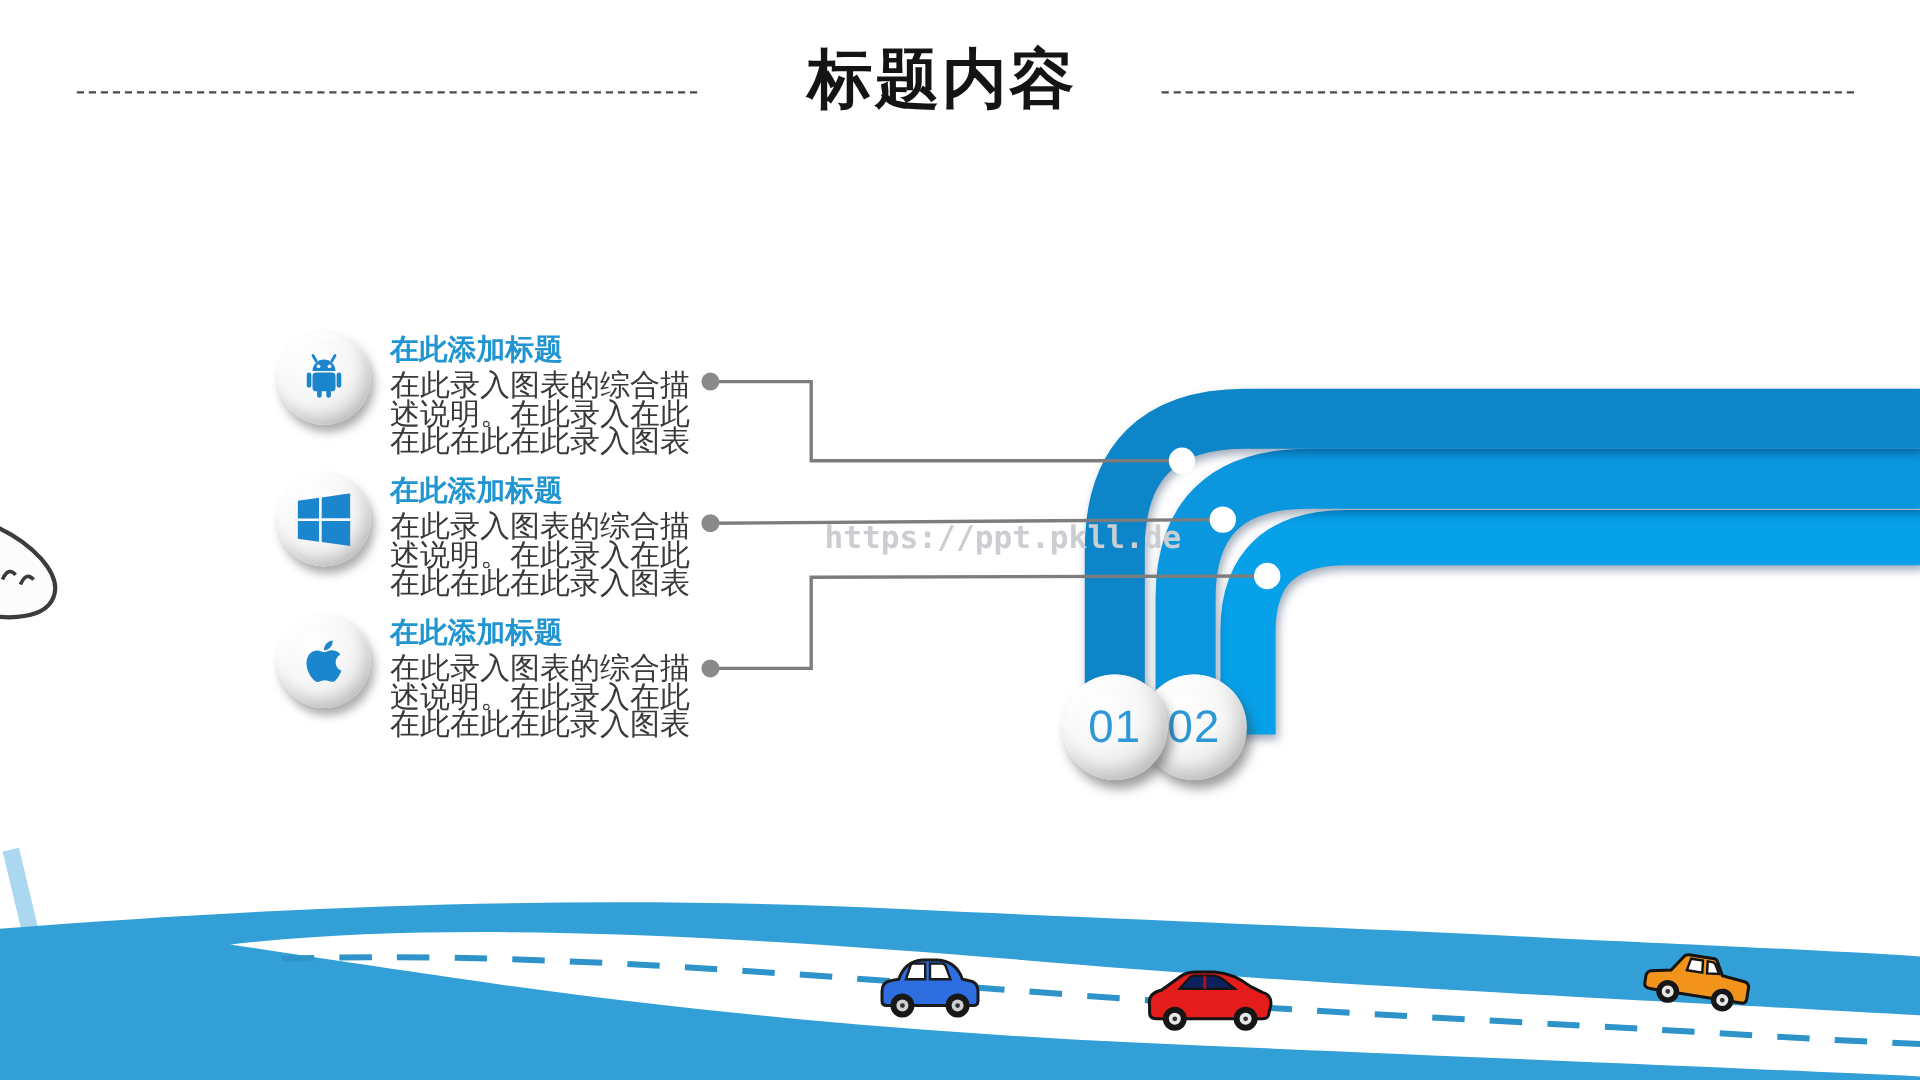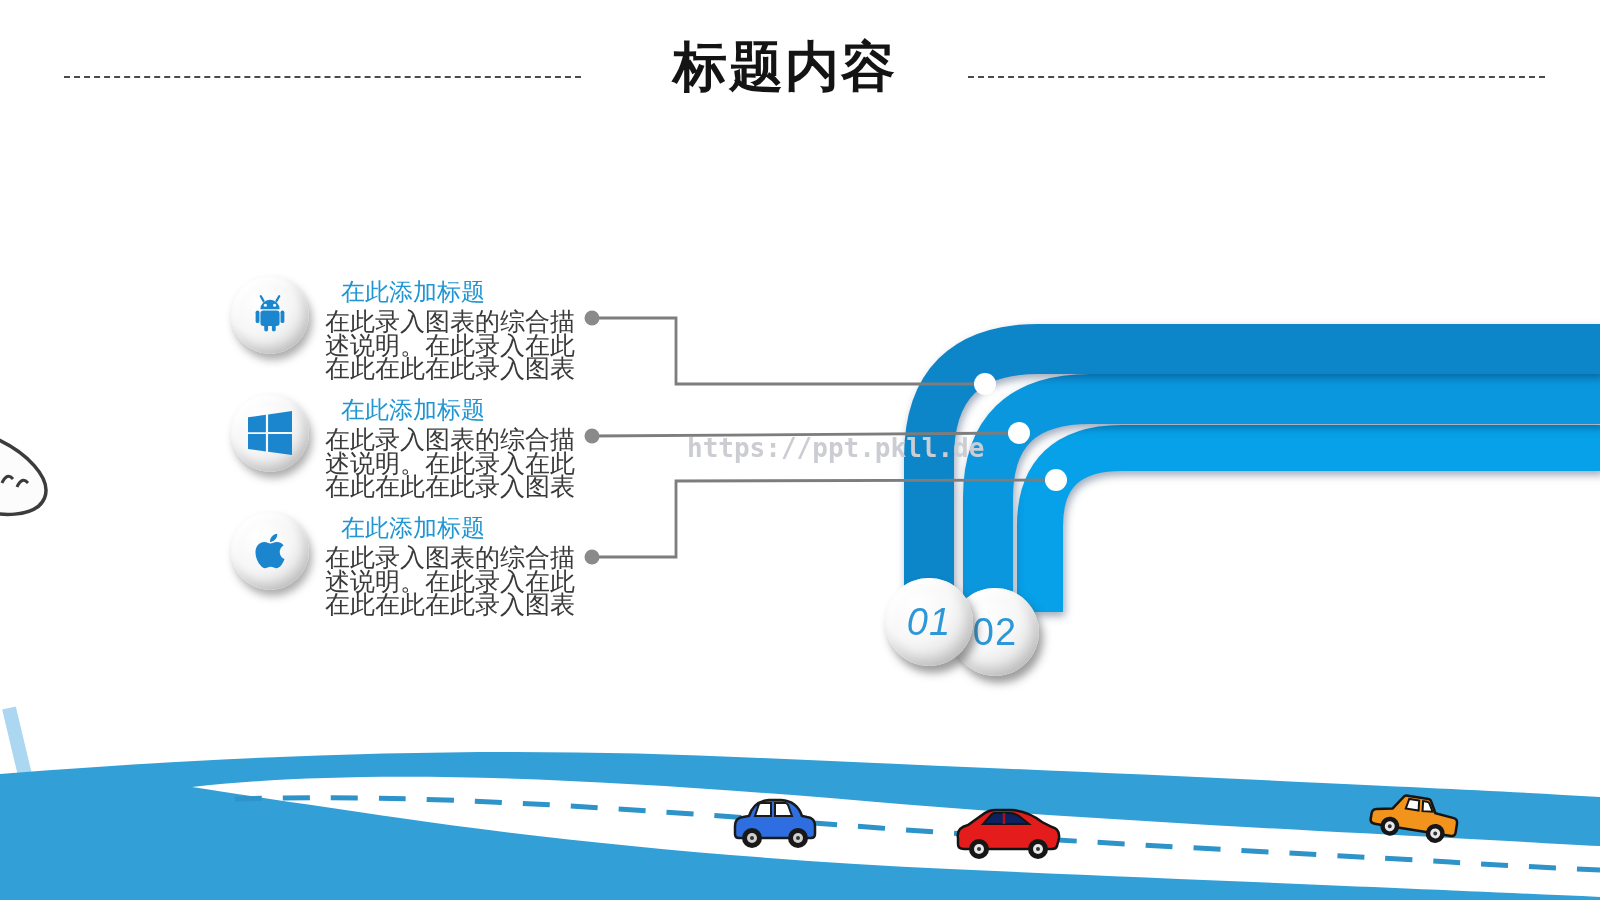--- a/index.html
+++ b/index.html
@@ -33,7 +33,7 @@
     display:flex;align-items:center;justify-content:center;
   }
   .feature-text{margin-left:16px;padding-top:1px;}
-  .feature-title{font-size:24px;line-height:30px;font-weight:400;color:#2095d2;margin:0 0 3px 16px;}
+  .feature-title{font-size:24px;line-height:30px;font-weight:700;color:#2095d2;margin:0 0 3px 0;}
   .feature-desc{font-size:25px;line-height:23.5px;color:#3a3a3a;width:256px;margin:0;}
   
   .step-circle{

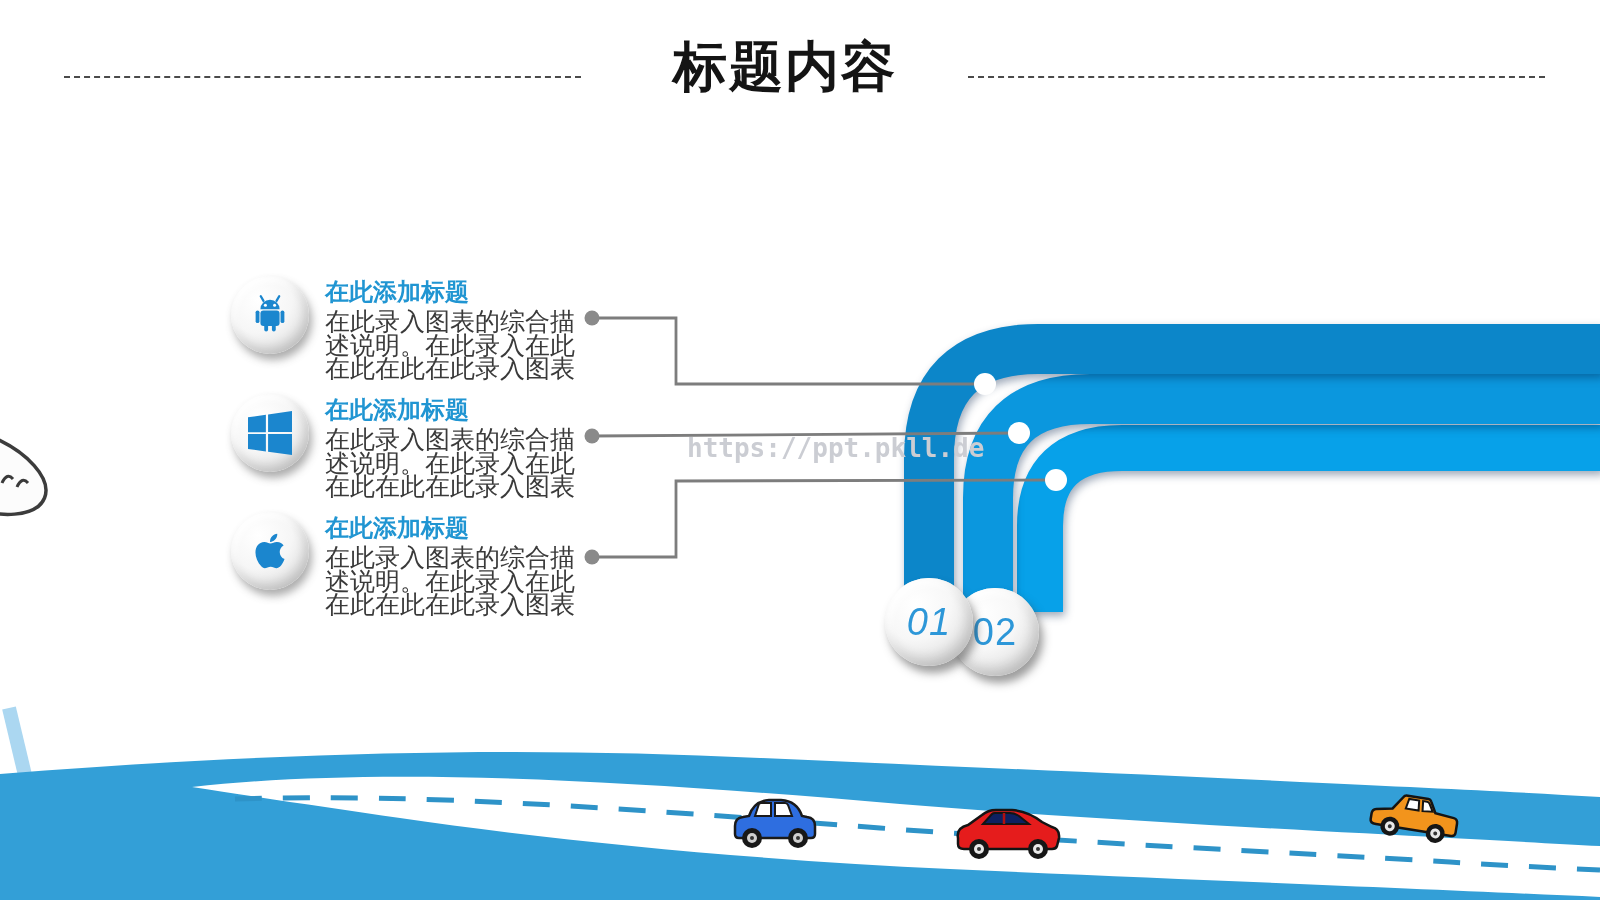--- a/index.html
+++ b/index.html
@@ -42,7 +42,7 @@
     box-shadow:4px 7px 9px rgba(60,60,60,.5), inset -5px -7px 12px rgba(0,0,0,.14), inset 4px 6px 8px rgba(255,255,255,.95);
     display:flex;align-items:center;justify-content:center;
   }
-  .step-1{left:885px;top:578px;width:88px;height:88px;z-index:6;font-style:italic;}
+  .step-1{left:885px;top:562px;width:88px;height:88px;z-index:6;}
   .step-2{left:951px;top:588px;width:88px;height:88px;z-index:5;}
   .step-3{left:1016px;top:564px;width:85px;height:85px;z-index:4;}
   .step-number{font-size:38px;color:#2d97d8;font-weight:400;letter-spacing:1px;}

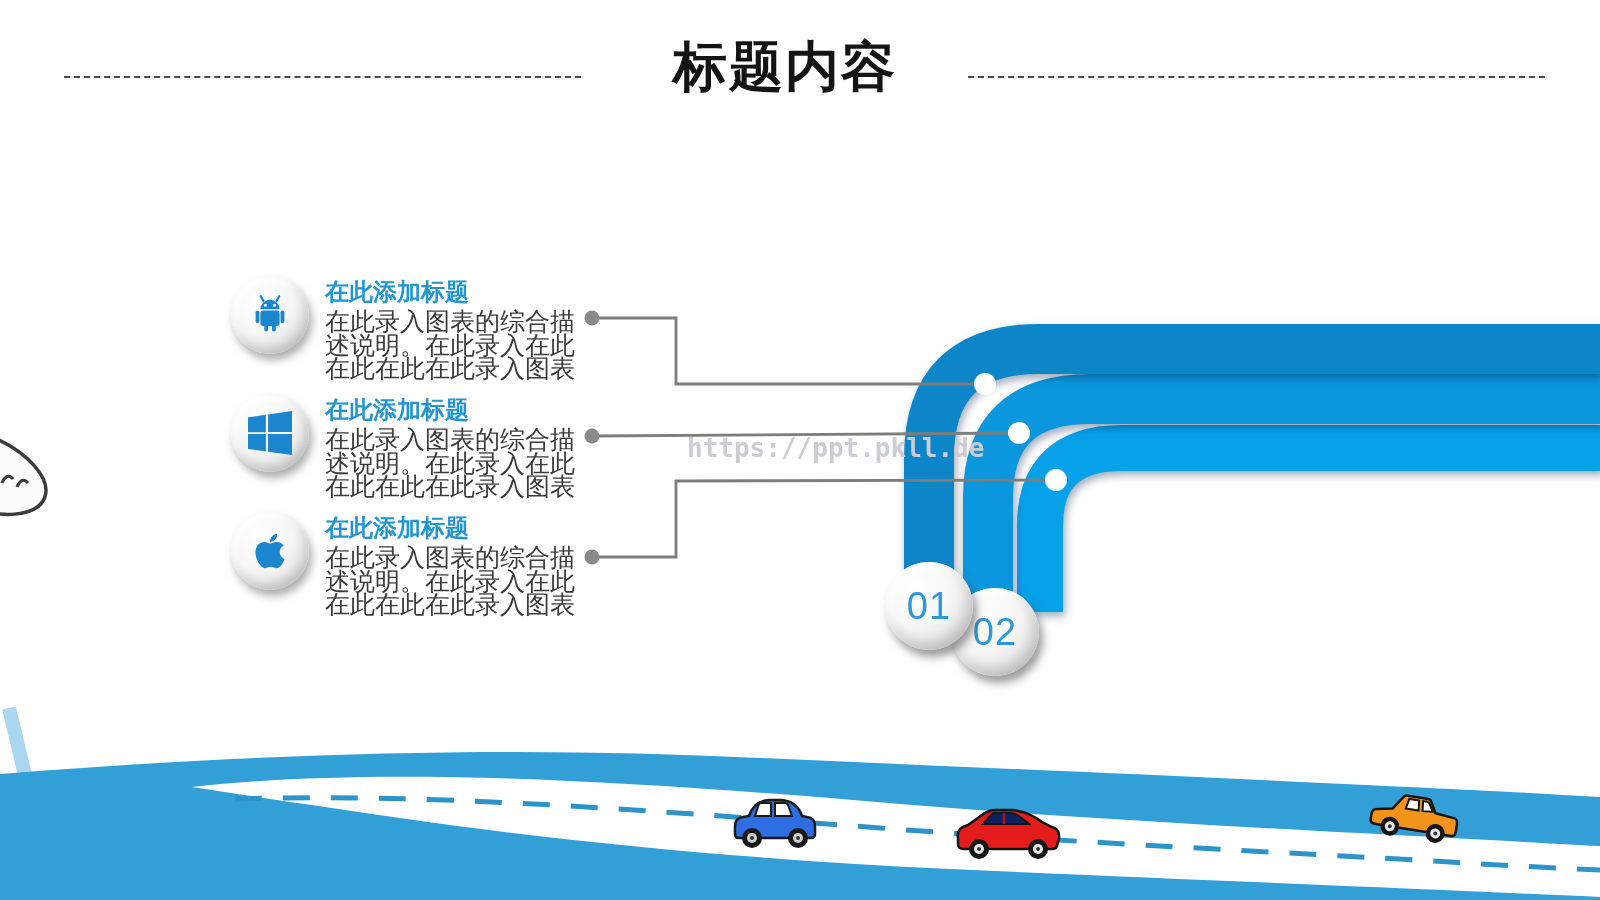--- a/index.html
+++ b/index.html
@@ -43,7 +43,7 @@
     display:flex;align-items:center;justify-content:center;
   }
   .step-1{left:885px;top:562px;width:88px;height:88px;z-index:6;}
-  .step-2{left:951px;top:588px;width:88px;height:88px;z-index:5;}
+  .step-2{left:951px;top:562px;width:88px;height:88px;z-index:5;}
   .step-3{left:1016px;top:564px;width:85px;height:85px;z-index:4;}
   .step-number{font-size:38px;color:#2d97d8;font-weight:400;letter-spacing:1px;}
 </style>

